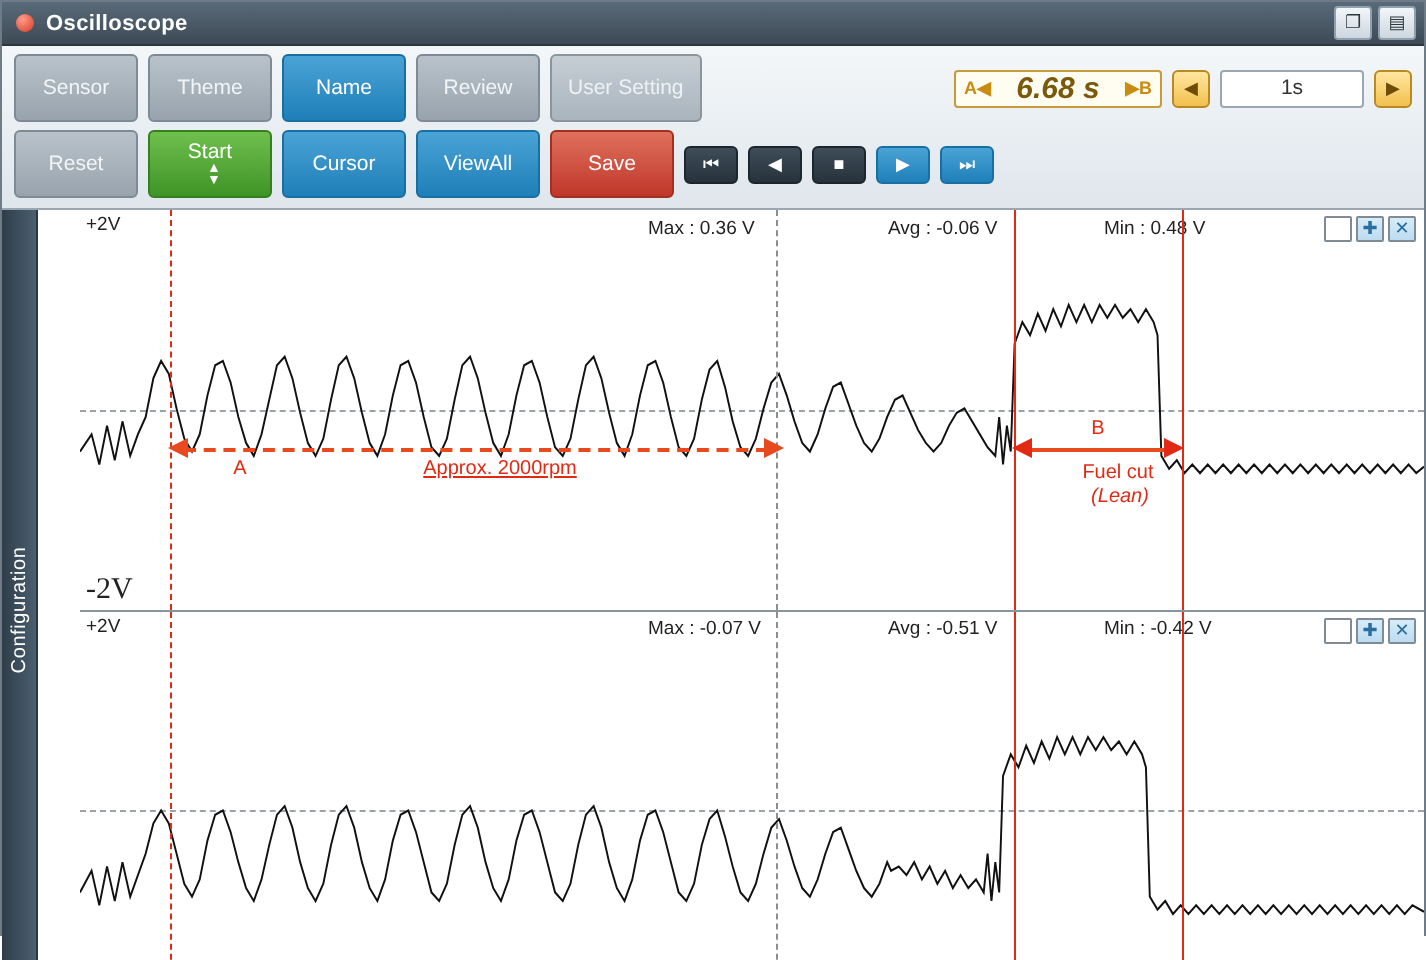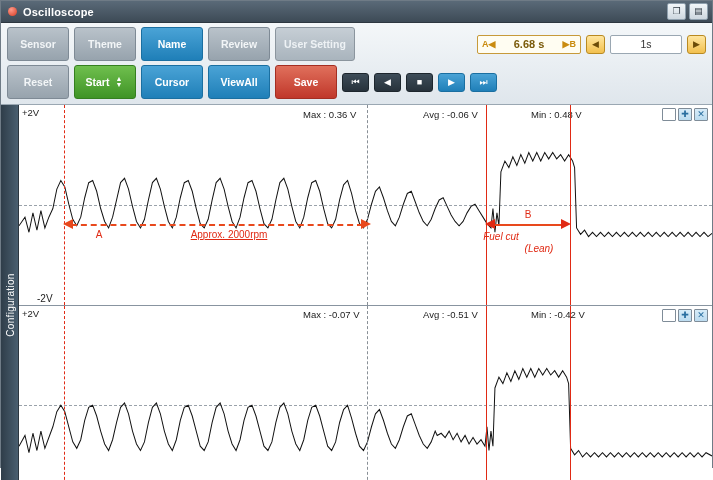--- a/index.html
+++ b/index.html
@@ -43,7 +43,7 @@
     height:19px;min-width:62px;padding:16px 8px;border-radius:3px;
     border:1px solid #7f8c98;color:#ffffff;font-size:10.5px;
     display:flex;align-items:center;justify-content:center;
-    box-sizing:border-box;white-space:nowrap;font-weight:bold;
+    box-sizing:border-box;white-space:nowrap;
   }
   .btn.grey{background:linear-gradient(#b9c2ca,#97a3ad);border-color:#7e8a95;color:#f2f5f7;}
   .btn.greydim{background:linear-gradient(#c6ced5,#a9b4bd);border-color:#8b959e;color:#eef2f5;}

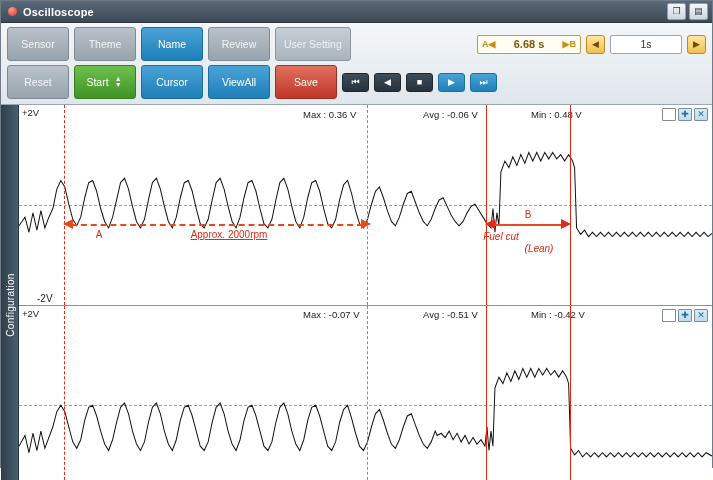--- a/index.html
+++ b/index.html
@@ -68,7 +68,7 @@
     font-size:10px;color:#333;
   }
   .timebox .ab{color:#c98b10;font-size:9px;font-weight:bold;}
-  .timebox .tv{color:#7a5a0a;font-weight:bold;font-size:11px;}
+  .timebox .tv{color:#7a5a0a;font-weight:bold;font-size:15px;font-style:italic;}
   .rangebox{
     height:19px;width:72px;border:1px solid #9aa7b2;background:#ffffff;border-radius:2px;
     display:flex;align-items:center;justify-content:center;font-size:10.5px;color:#333;

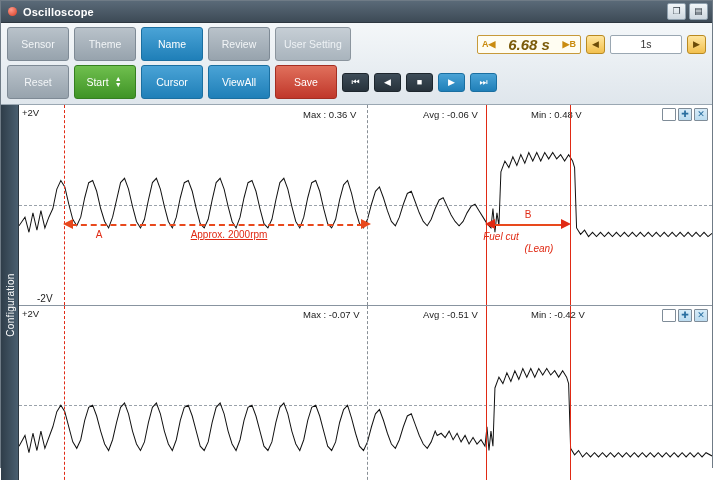--- a/index.html
+++ b/index.html
@@ -48,7 +48,7 @@
   .btn.grey{background:linear-gradient(#b9c2ca,#97a3ad);border-color:#7e8a95;color:#f2f5f7;}
   .btn.greydim{background:linear-gradient(#c6ced5,#a9b4bd);border-color:#8b959e;color:#eef2f5;}
   .btn.blue{background:linear-gradient(#4aa3d6,#1f7fb8);border-color:#1a6fa1;}
-  .btn.green{background:linear-gradient(#6fbf4e,#3f9426);border-color:#357f20;}
+  .btn.green{background:linear-gradient(#6fbf4e,#3f9426);border-color:#357f20;flex-direction:column;}
   .btn.red{background:linear-gradient(#e0705c,#c0372a);border-color:#a32e22;}
   .spin{
     width:11px;height:17px;margin-left:4px;display:flex;flex-direction:column;

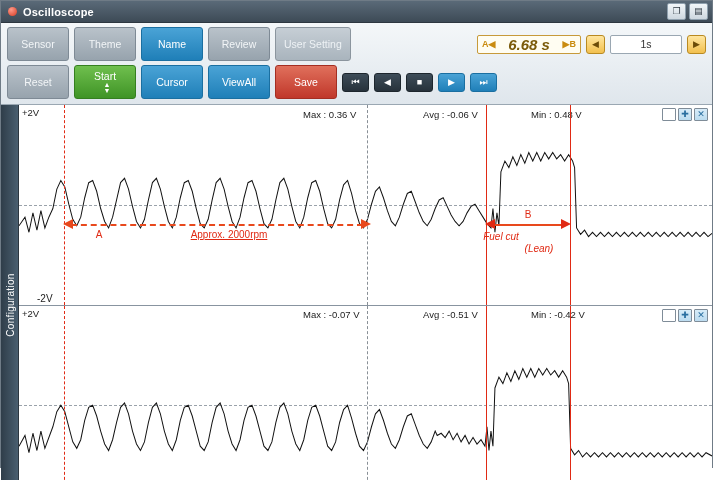--- a/index.html
+++ b/index.html
@@ -92,7 +92,7 @@
     white-space:nowrap;color:#ffffff;font-size:10px;letter-spacing:.3px;
   }
   .graphs{flex:1 1 auto;display:flex;flex-direction:column;background:#ffffff;}
-  .panel{flex:1 1 50%;position:relative;border-bottom:1px solid #8894a0;background:#ffffff;overflow:hidden;}
+  .panel{flex:1 1 50%;position:relative;border-bottom:1px solid #8894a0;background:#ffffff;overflow:hidden;margin-left:21px;}
   .panel:last-child{border-bottom:none;}
   .panel-head{
     position:absolute;left:0;top:2px;width:100%;height:14px;

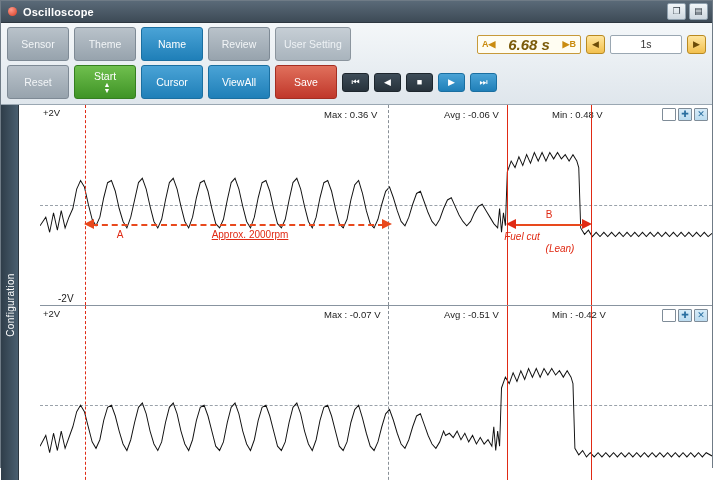--- a/index.html
+++ b/index.html
@@ -260,7 +260,7 @@
             <path d="M10,6 L0,1 L0,11 Z" fill="#e02a14"></path>
           </svg>
         <div class="ann" style="left:474px;top:104px;width:70px;">B</div>
-        <div class="ann" style="left:439px;top:126px;width:86px;font-style:italic;">Fuel cut</div>
+        <div class="ann" style="left:476px;top:126px;width:86px;">Fuel cut</div>
         <div class="ann" style="left:477px;top:138px;width:86px;font-style:italic;">(Lean)</div>
       </div>
 

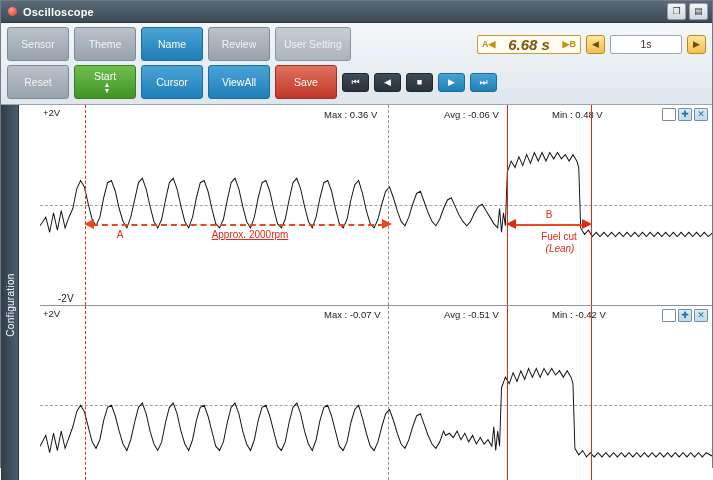--- a/index.html
+++ b/index.html
@@ -103,7 +103,7 @@
   .ph-avg{position:absolute;left:404px;white-space:nowrap;}
   .ph-min{position:absolute;left:512px;white-space:nowrap;}
   .ylabel-top{position:absolute;left:3px;top:2px;font-size:9.5px;color:#222;}
-  .ylabel-bot{position:absolute;left:18px;bottom:1px;font-size:10px;color:#222;}
+  .ylabel-bot{position:absolute;left:3px;bottom:1px;font-size:15px;color:#222;font-family:Liberation Serif, serif;}
   .panel-ctrls{position:absolute;right:4px;top:3px;display:flex;gap:2px;}
   .pbtn{
     width:14px;height:13px;border:1px solid #7f8c98;background:#ffffff;border-radius:1px;

